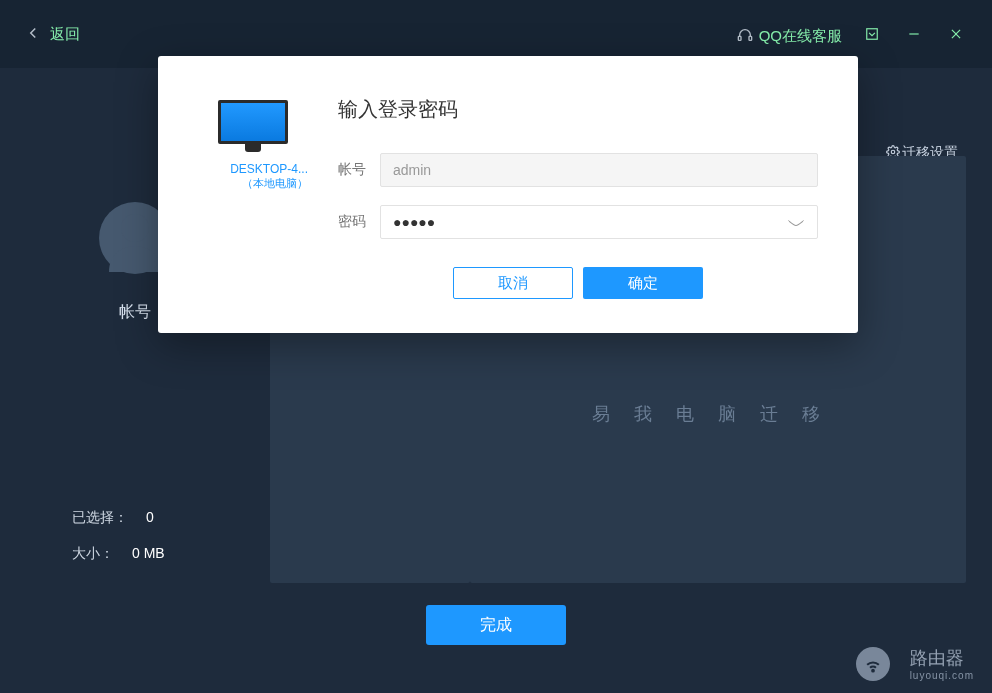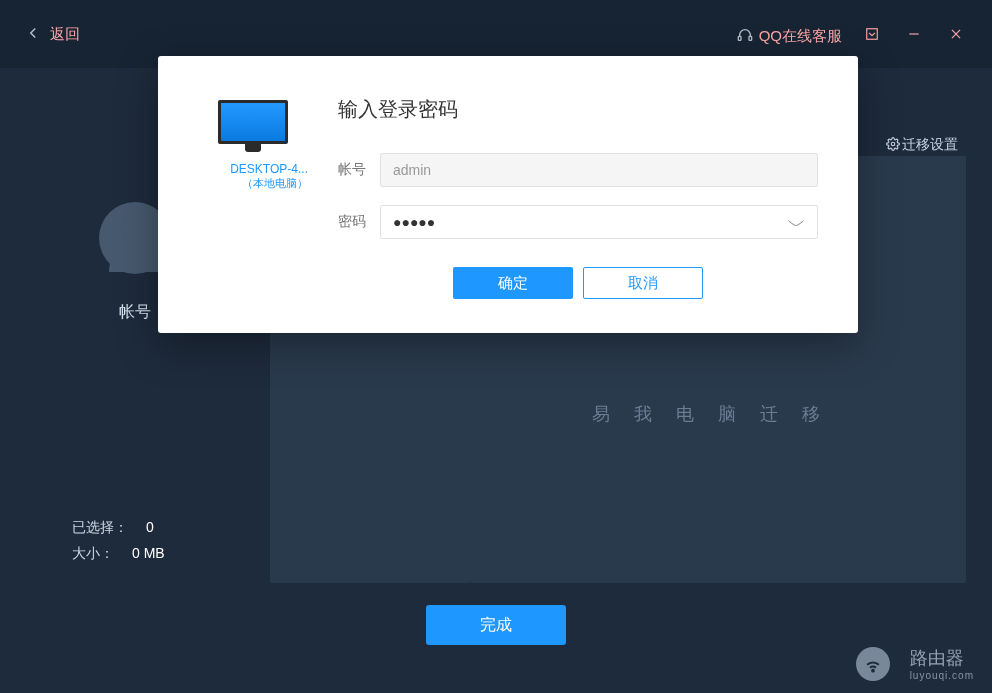--- a/index.html
+++ b/index.html
@@ -6,7 +6,7 @@
   body { width: 992px; height: 693px; background: #1e2b3c; position: relative; overflow: hidden; }
 
   
-  .titlebar { height: 68px; width: 100%; background: #172433; display: flex; align-items: center; justify-content: space-between; padding: 17px 24px; color: #fca5a5; font-size: 15px; }
+  .titlebar { height: 68px; width: 100%; background: #172433; display: flex; align-items: center; justify-content: space-between; padding: 17px 24px; color: #86efac; font-size: 15px; }
   .titlebar-left { display: flex; align-items: center; gap: 8px; cursor: pointer; }
   .titlebar-right { display: flex; align-items: flex-end; gap: 18px; }
   .tb-icon { color: #cfd8e3; opacity: .85; }

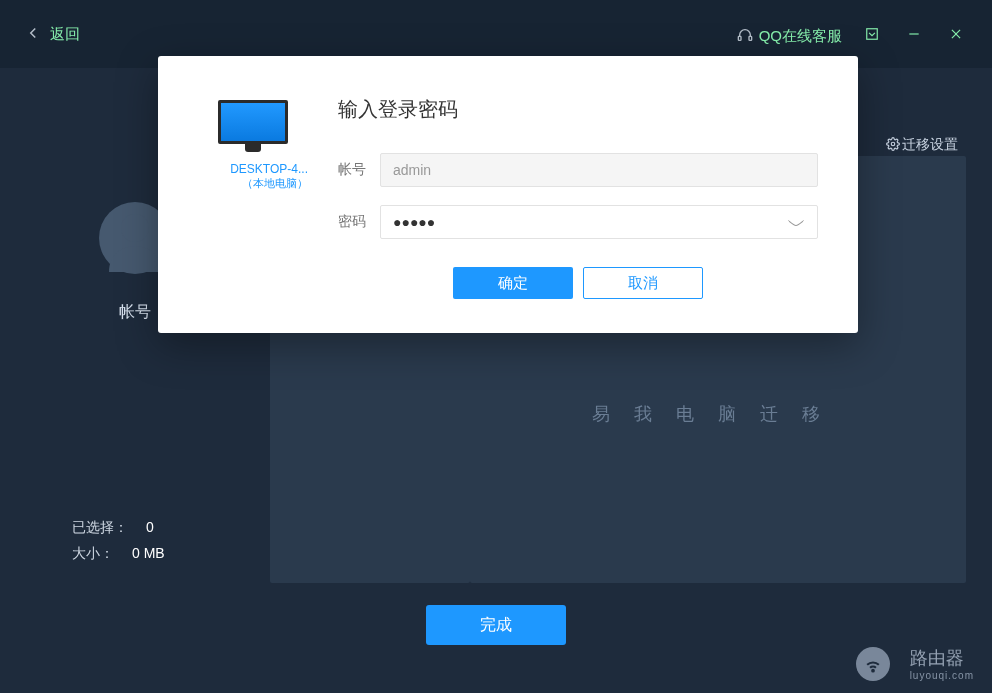--- a/index.html
+++ b/index.html
@@ -24,7 +24,7 @@
   .stats div { display: flex; gap: 10px; margin-top: 8px; }
   .stats .num { color: #fff; margin-left: 8px; }
 
-  .right-top { position: absolute; right: 34px; top: 80px; color: #c7d2e0; font-size: 14px; display: flex; align-items: center; gap: 2px; }
+  .right-top { position: absolute; right: 34px; top: 88px; color: #c7d2e0; font-size: 14px; display: flex; align-items: center; gap: 2px; }
 
   .content { position: absolute; left: 270px; right: 26px; top: 100px; bottom: 110px; display: flex; gap: 0; }
   .card { background: #2a3a4d; border-radius: 2px; height: 100%; }

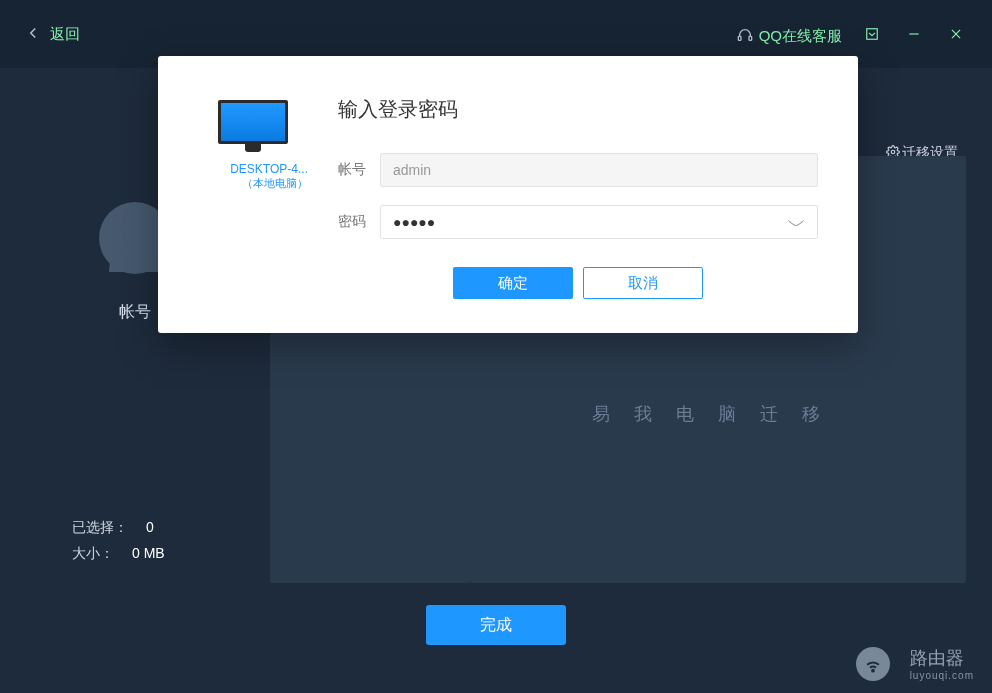--- a/index.html
+++ b/index.html
@@ -196,8 +196,8 @@
     </div>
 
     <div class="btn-row">
+      <button class="btn btn-secondary">取消</button>
       <button class="btn btn-primary">确定</button>
-      <button class="btn btn-secondary">取消</button>
     </div>
   </div>
 </div>

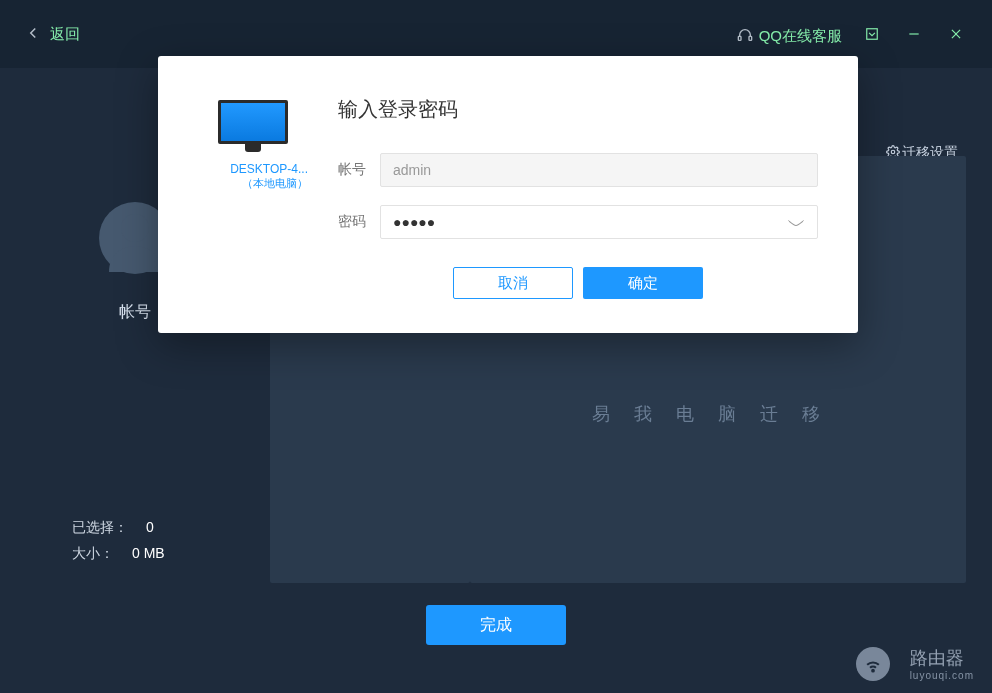--- a/index.html
+++ b/index.html
@@ -21,7 +21,7 @@
   .avatar-gear { position: absolute; right: -4px; bottom: -4px; width: 26px; height: 26px; color: #46596f; }
   .acct-label { margin-top: 34px; color: #d7e1ee; font-size: 16px; }
   .stats { position: absolute; left: 72px; bottom: 130px; font-size: 14px; color: #cfd8e3; }
-  .stats div { display: flex; gap: 10px; margin-top: 8px; }
+  .stats div { display: flex; gap: 10px; margin-top: 18px; }
   .stats .num { color: #fff; margin-left: 8px; }
 
   .right-top { position: absolute; right: 34px; top: 88px; color: #c7d2e0; font-size: 14px; display: flex; align-items: center; gap: 2px; }

